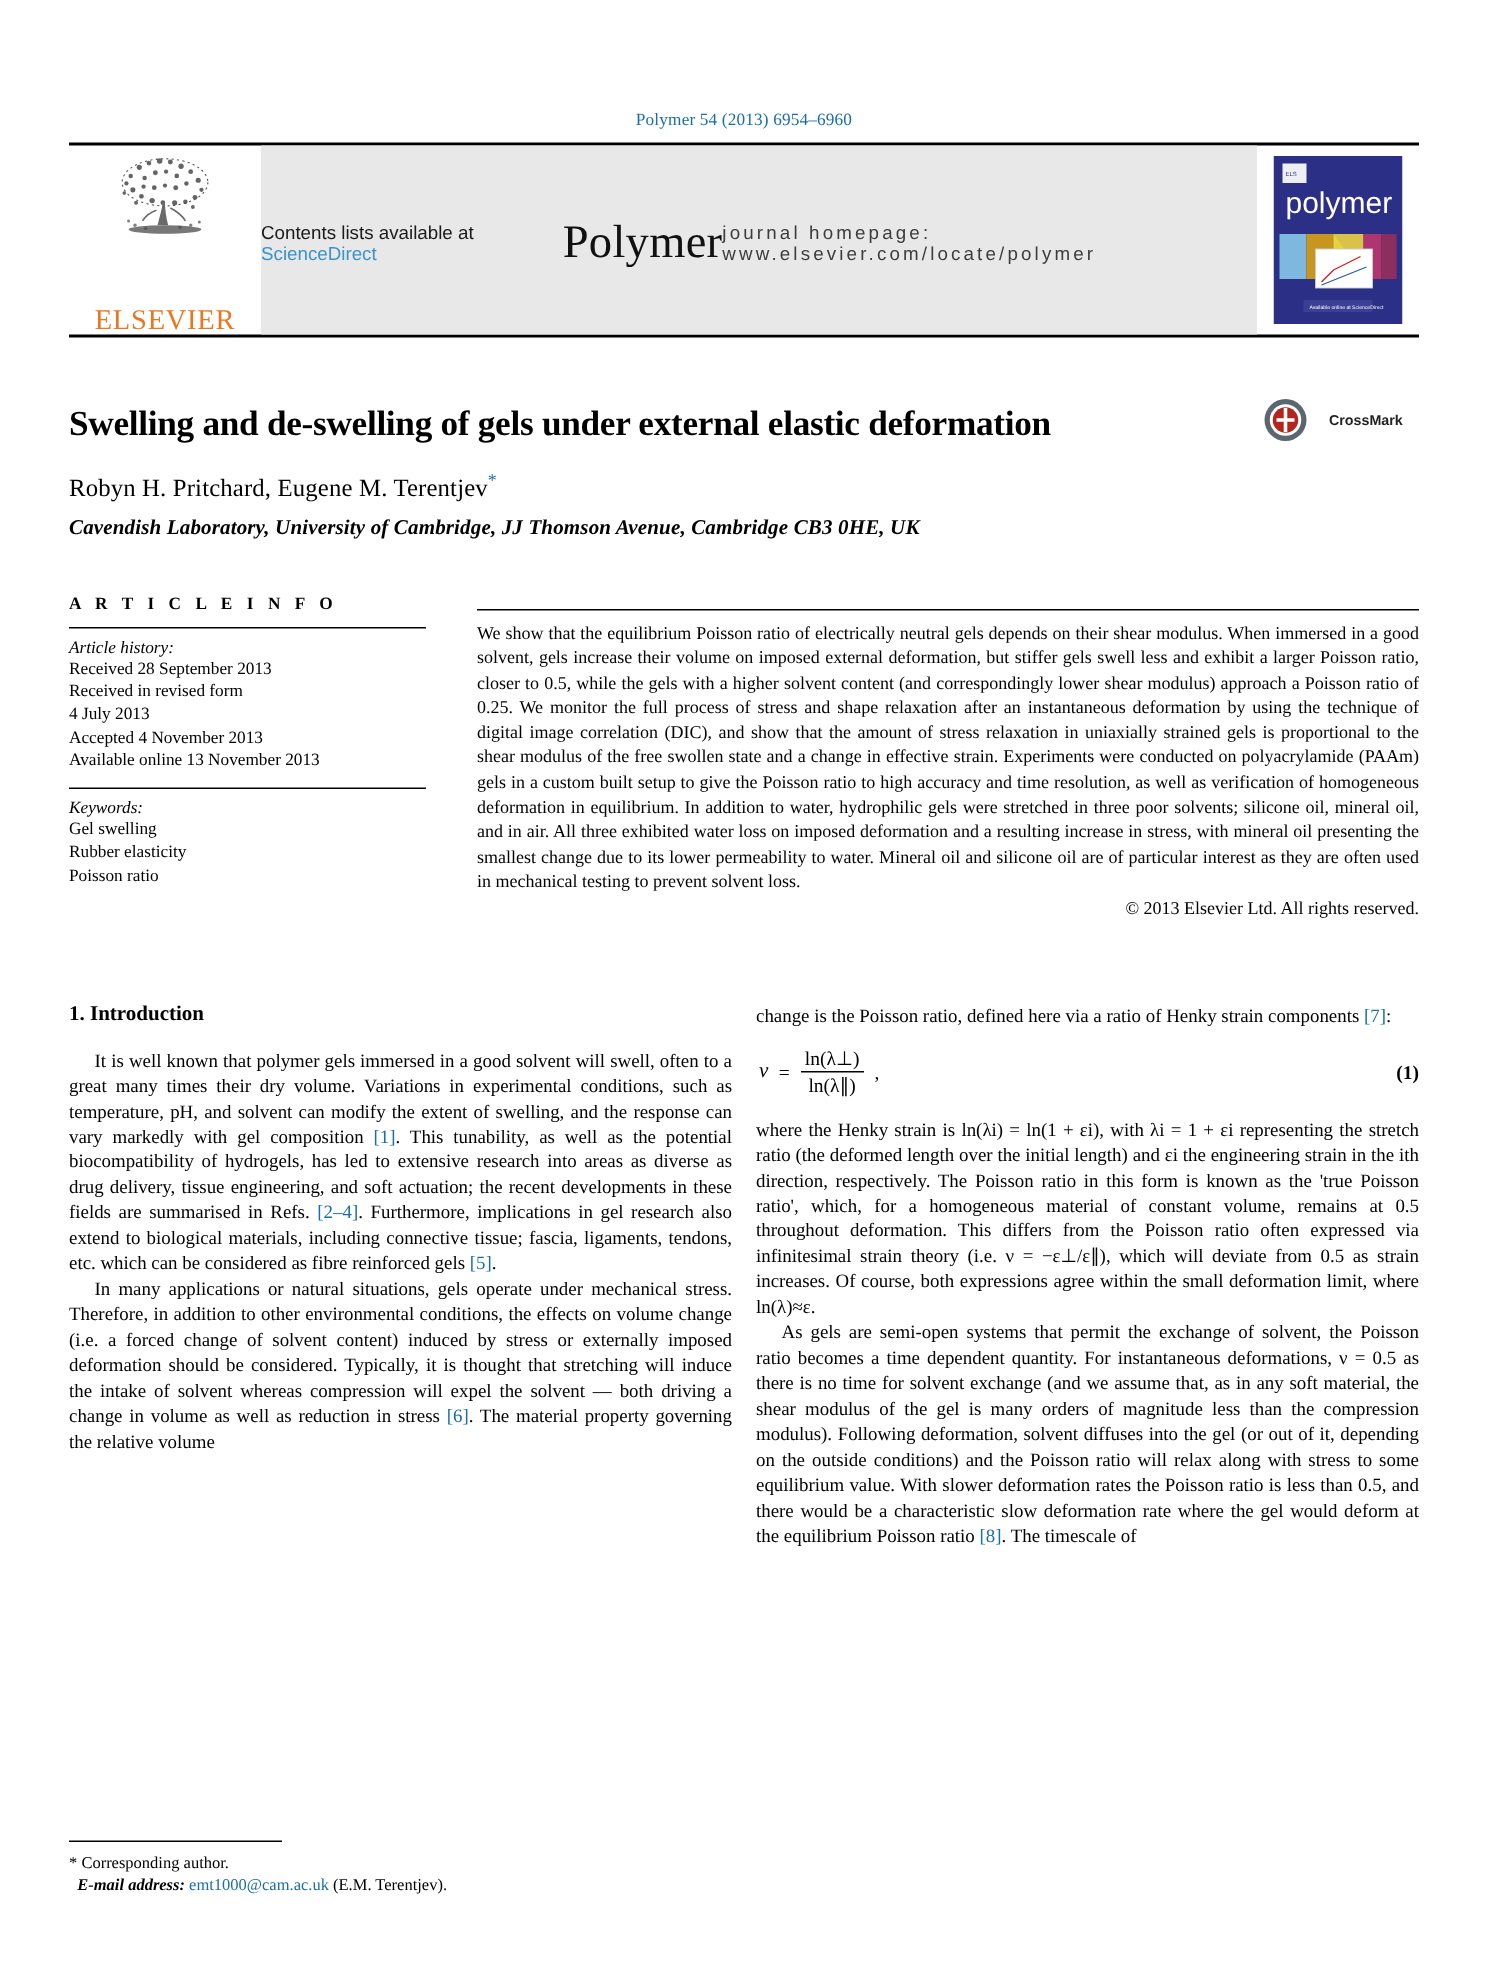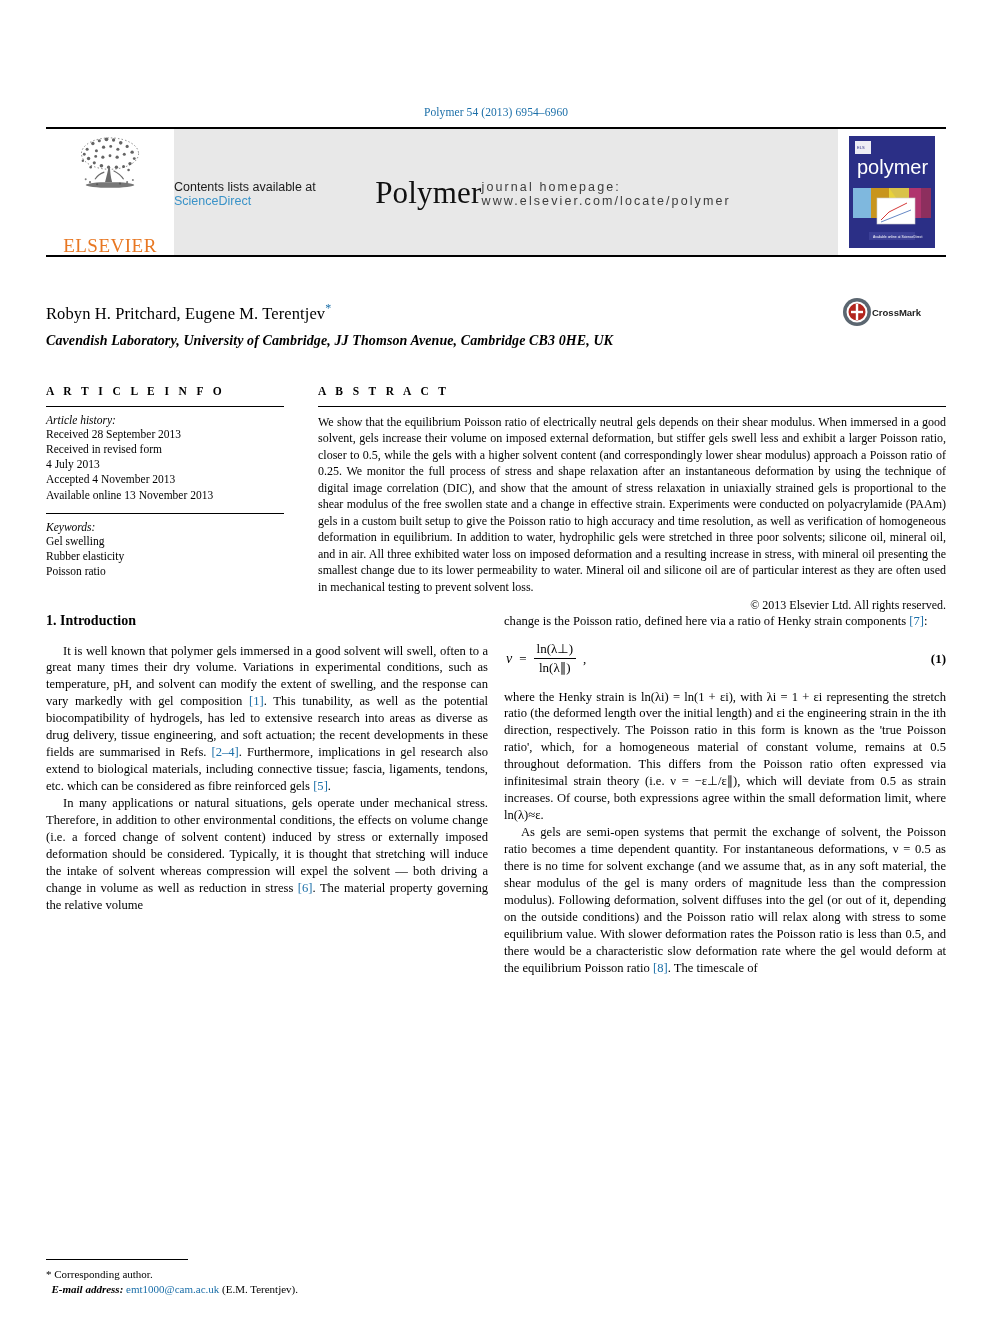--- a/index.html
+++ b/index.html
@@ -30,7 +30,6 @@
     color: #1a6ea8;
     padding-top: 74px;
     letter-spacing: .1px;
-    margin-top: 32px;
   }
 
   

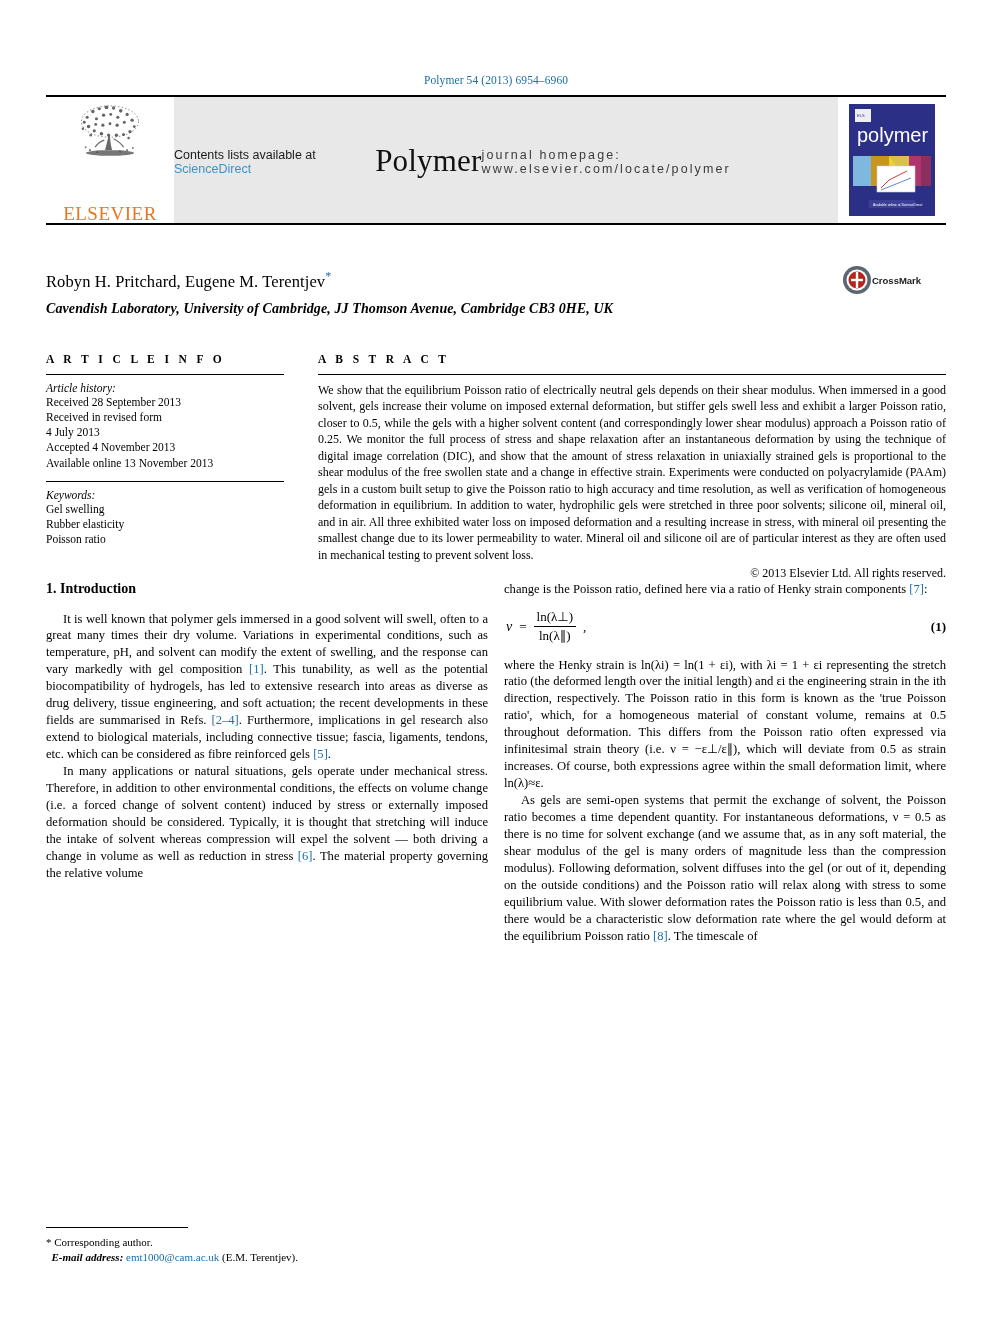--- a/index.html
+++ b/index.html
@@ -355,6 +355,7 @@
   </div>
 
   <div class="title-block">
+    <h1 class="article-title">Swelling and de-swelling of gels under external elastic deformation</h1>
     <div class="authors"><span>Robyn H. Pritchard, Eugene M. Terentjev</span><span class="star">*</span></div>
     <div class="affiliation">Cavendish Laboratory, University of Cambridge, JJ Thomson Avenue, Cambridge CB3 0HE, UK</div>
 

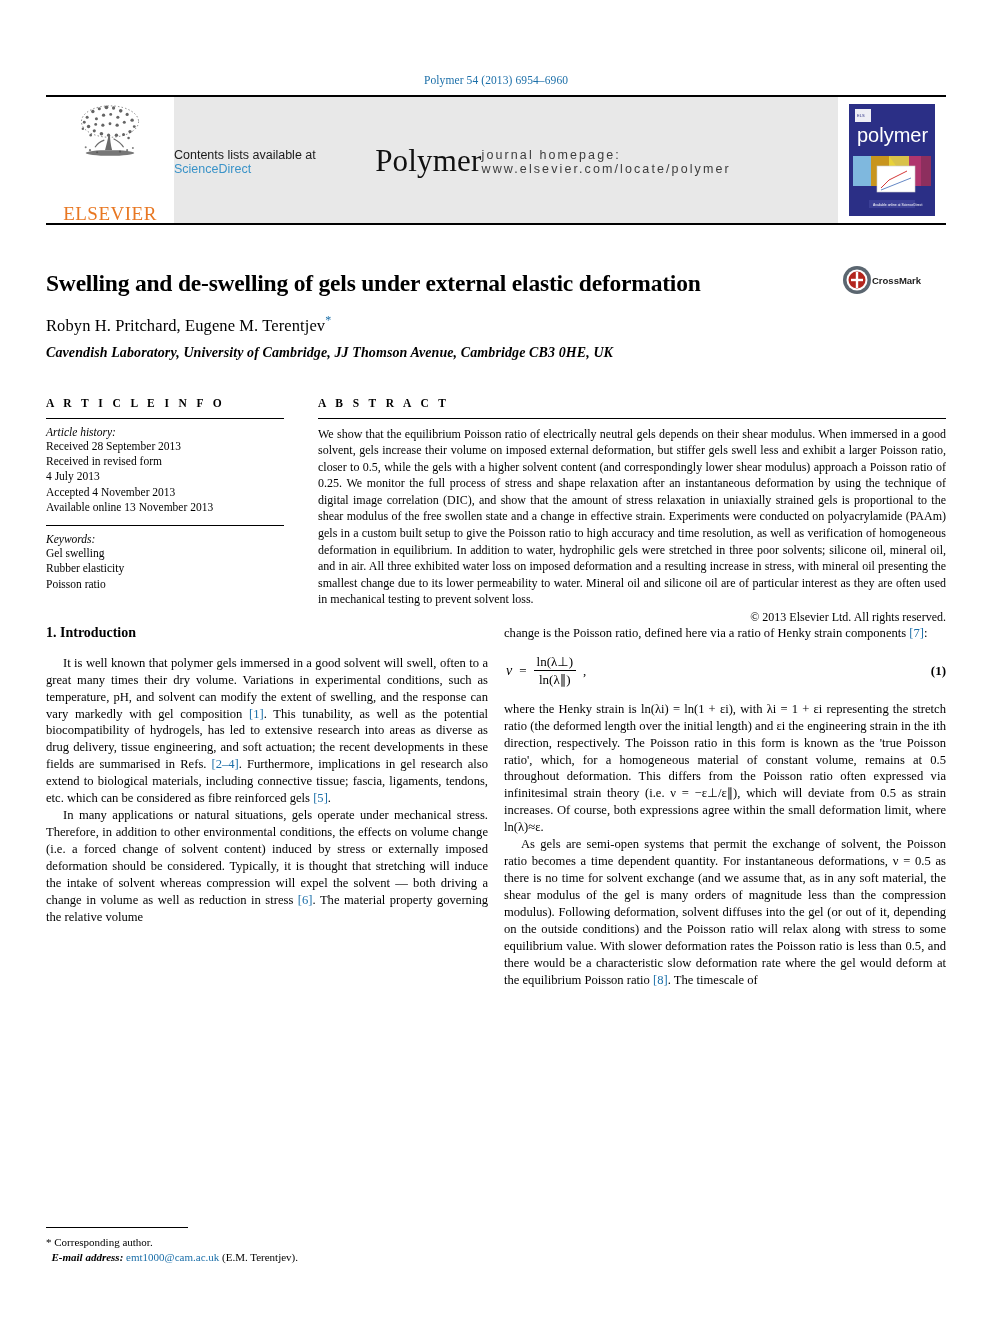--- a/index.html
+++ b/index.html
@@ -134,7 +134,7 @@
     width: 104px;
     display: flex;
     align-items: center;
-    gap: 0;
+    gap: 14px;
   }
   .crossmark-text {
     font-family: "Liberation Sans", sans-serif;

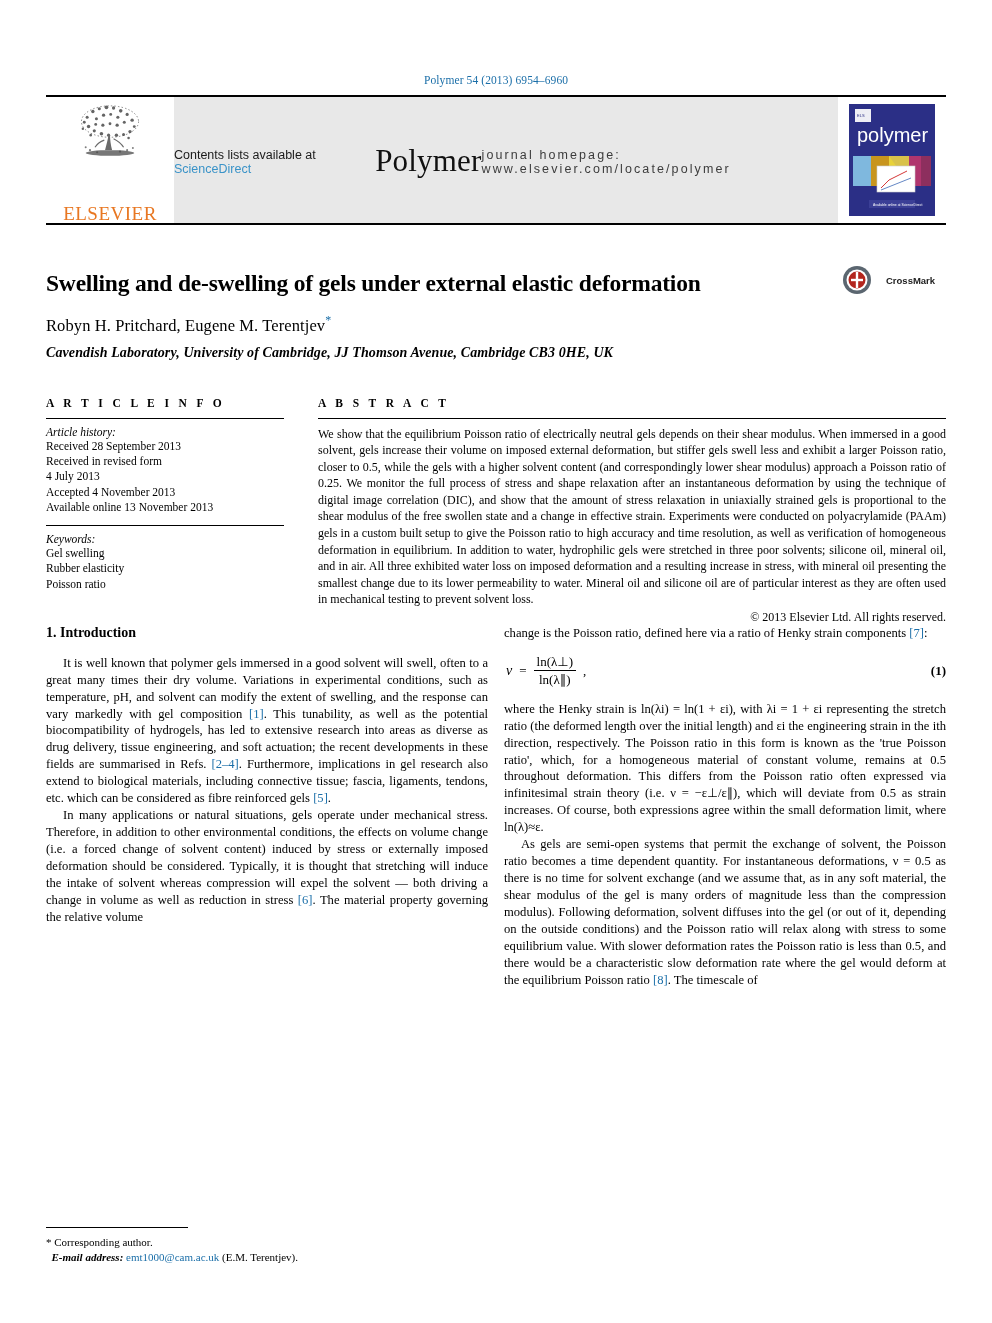--- a/index.html
+++ b/index.html
@@ -390,7 +390,6 @@
     </div>
 
     <div class="col-abstract">
-      <div class="sec-head">A B S T R A C T</div>
       <div class="rule"></div>
       <p class="abstract-body">We show that the equilibrium Poisson ratio of electrically neutral gels depends on their shear modulus. When immersed in a good solvent, gels increase their volume on imposed external deformation, but stiffer gels swell less and exhibit a larger Poisson ratio, closer to 0.5, while the gels with a higher solvent content (and correspondingly lower shear modulus) approach a Poisson ratio of 0.25. We monitor the full process of stress and shape relaxation after an instantaneous deformation by using the technique of digital image correlation (DIC), and show that the amount of stress relaxation in uniaxially strained gels is proportional to the shear modulus of the free swollen state and a change in effective strain. Experiments were conducted on polyacrylamide (PAAm) gels in a custom built setup to give the Poisson ratio to high accuracy and time resolution, as well as verification of homogeneous deformation in equilibrium. In addition to water, hydrophilic gels were stretched in three poor solvents; silicone oil, mineral oil, and in air. All three exhibited water loss on imposed deformation and a resulting increase in stress, with mineral oil presenting the smallest change due to its lower permeability to water. Mineral oil and silicone oil are of particular interest as they are often used in mechanical testing to prevent solvent loss.</p>
       <div class="copyright">© 2013 Elsevier Ltd. All rights reserved.</div>

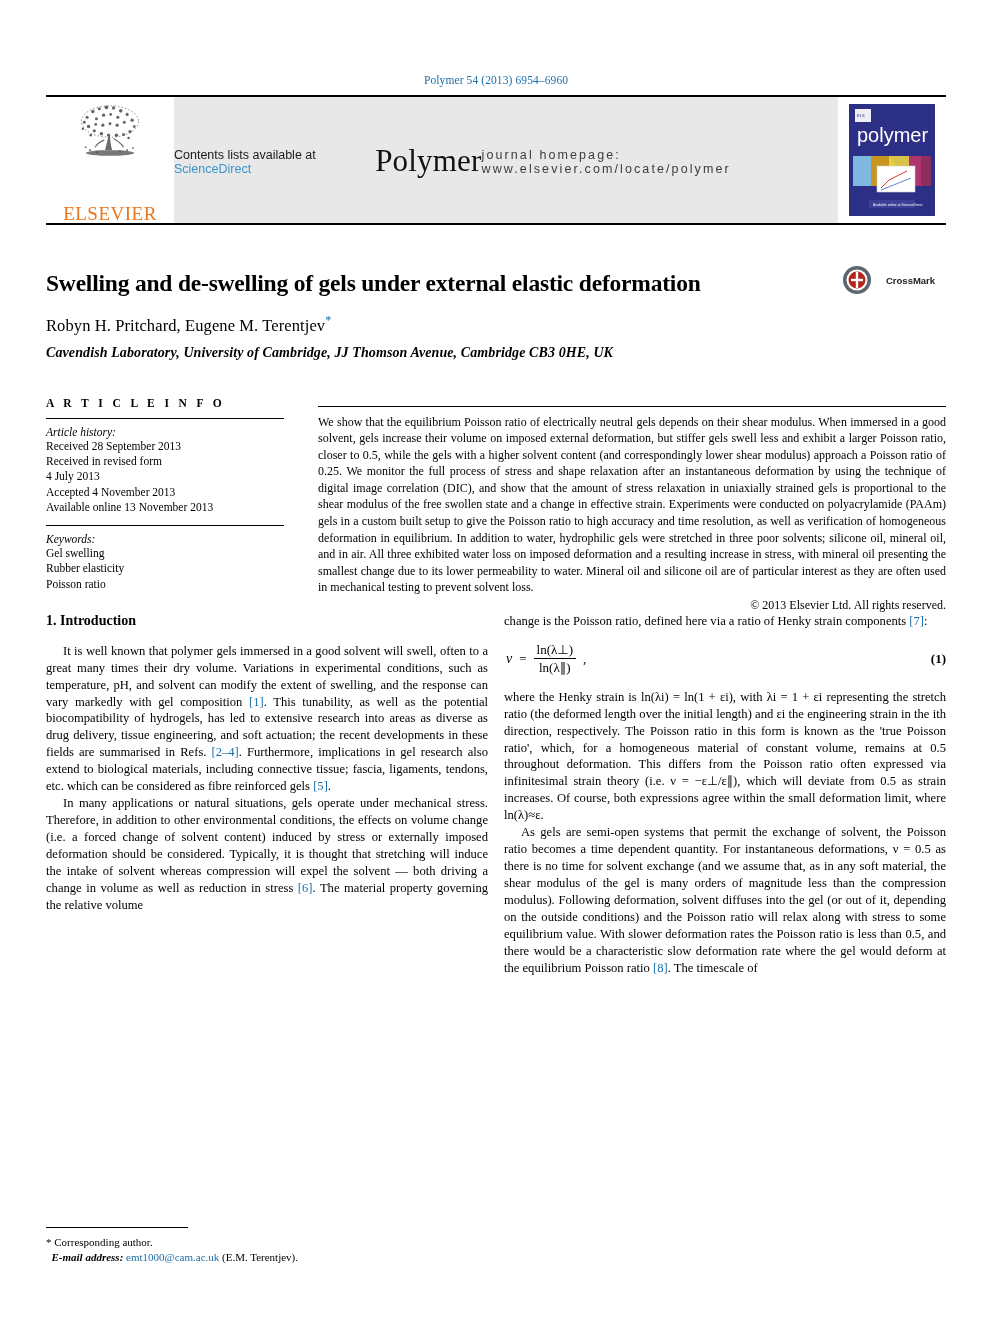--- a/index.html
+++ b/index.html
@@ -190,6 +190,7 @@
 
   
   .main-cols {
+    margin-top: 56px;
     display: flex;
     gap: 16px;
   }

